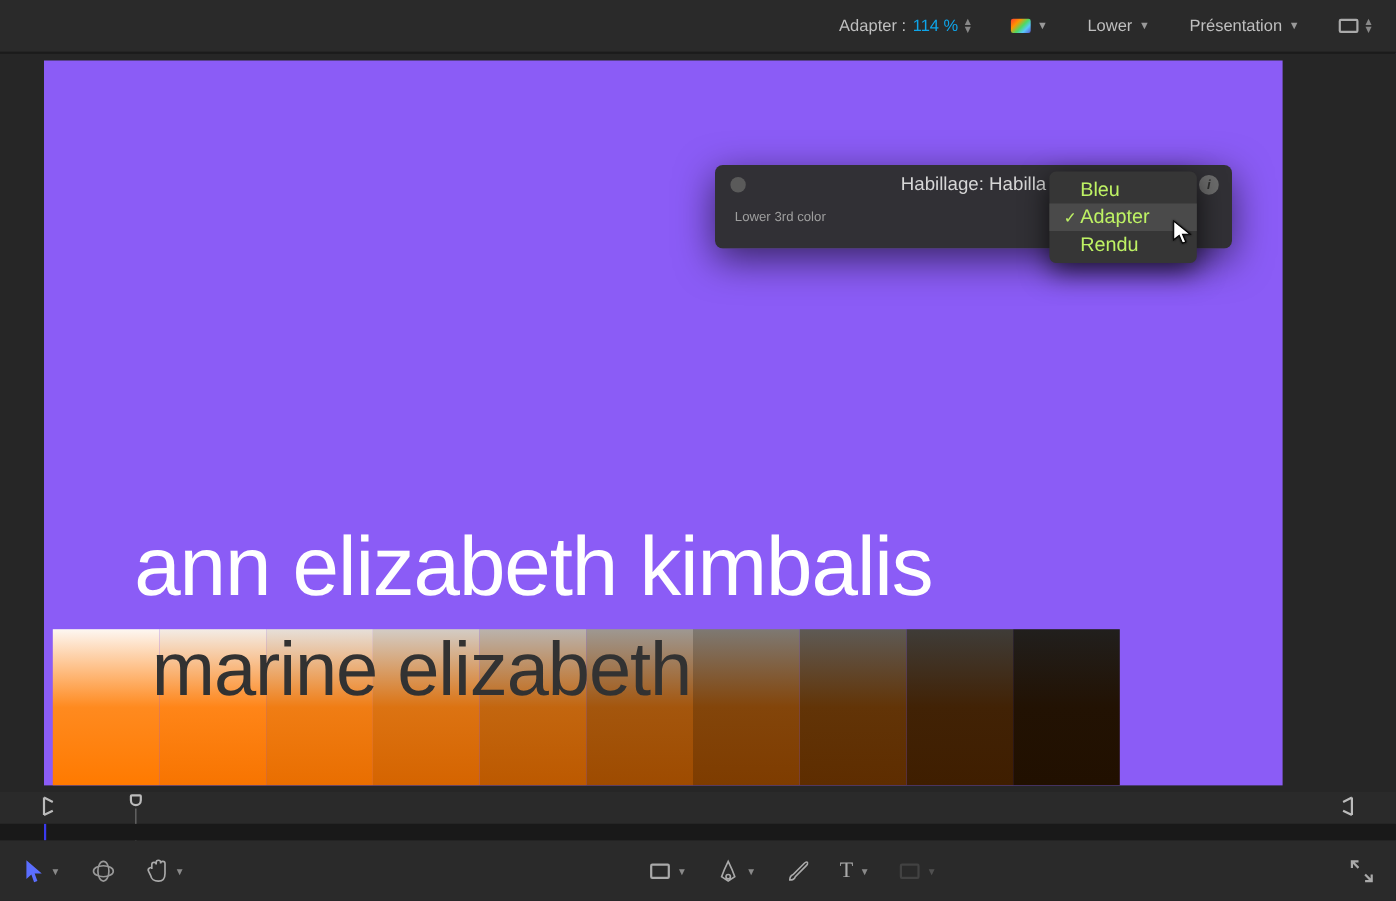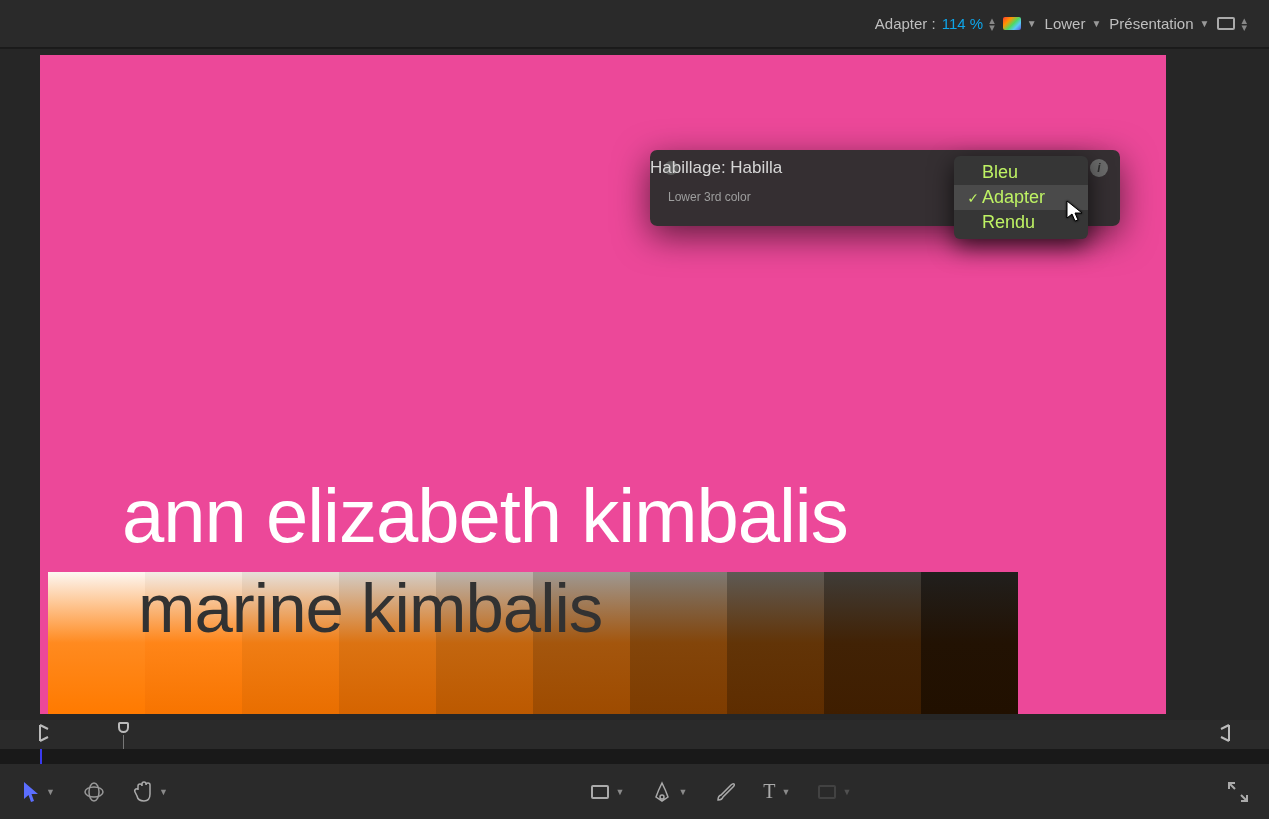--- a/index.html
+++ b/index.html
@@ -6,7 +6,7 @@
 body { background:#1b1b1b; color:#ccc; width:1269px; height:819px; overflow:hidden; position:relative; }
 
 
-.topbar { position:absolute; top:0; left:0; right:0; height:48px; background:#2a2a2a; display:flex; justify-content:flex-end; align-items:center; padding-right:22px; gap:8px; font-size:15px; color:#bfbfbf; border-bottom:1px solid #1a1a1a;}
+.topbar { position:absolute; top:0; left:0; right:0; height:48px; background:#2a2a2a; display:flex; justify-content:flex-end; align-items:center; padding-right:22px; gap:36px; font-size:15px; color:#bfbfbf; border-bottom:1px solid #1a1a1a;}
 .topbar .group { display:flex; align-items:center; gap:6px; cursor:pointer; }
 .adapter-val { color:#0ea5e9; }
 .updown { font-size:11px; color:#888; display:flex; flex-direction:column; line-height:7px; }

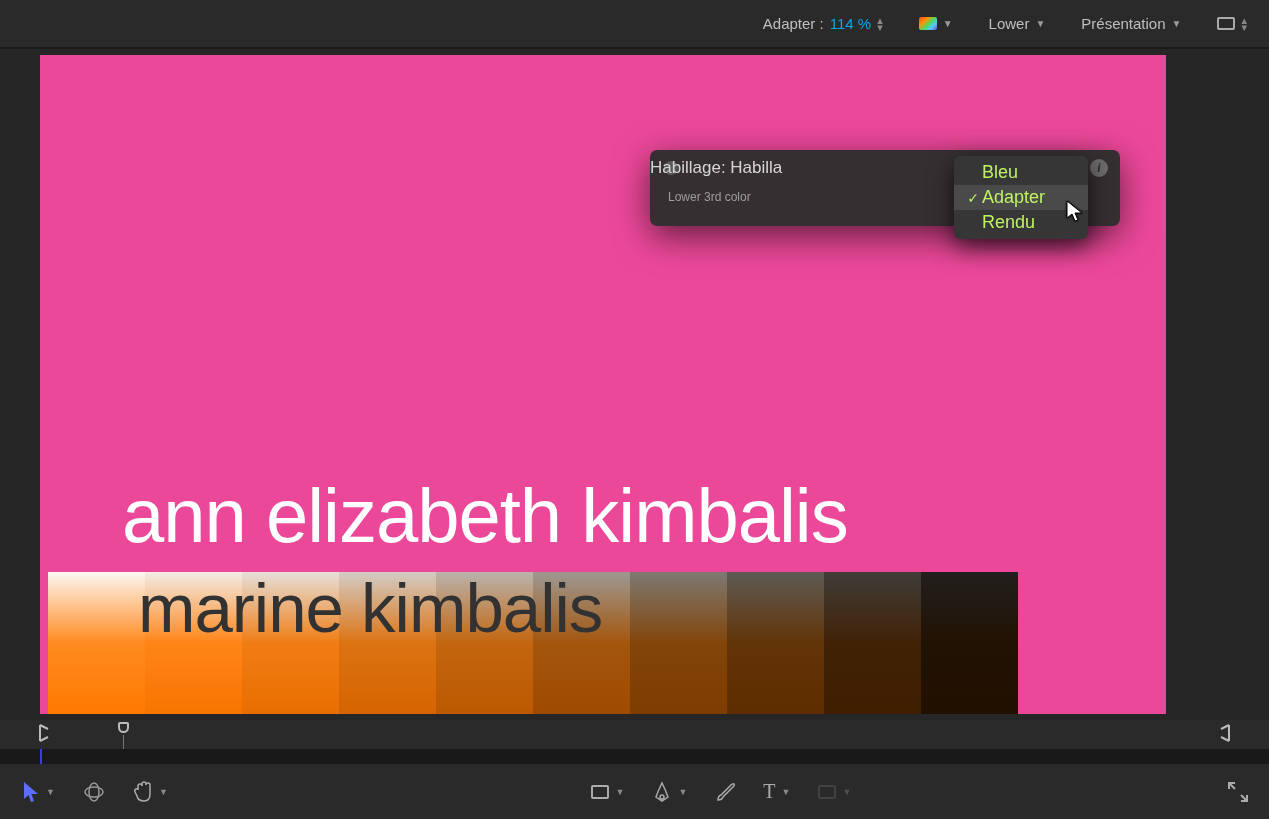--- a/index.html
+++ b/index.html
@@ -29,7 +29,7 @@
 .hud { position:absolute; top:150px; left:650px; width:470px; background:rgba(46,46,46,0.97); border-radius:7px; box-shadow:0 10px 35px rgba(0,0,0,0.6); padding:0 0 18px 0; }
 .hud-header { display:flex; align-items:center; height:36px; padding:0 14px; font-size:17px; color:#d6d6d6; position:relative;}
 .hud-dot { width:14px; height:14px; border-radius:50%; background:#5a5a5a; margin-right:10px; }
-.hud-title { position:absolute; left:0; right:0; pointer-events:none; }
+.hud-title { position:absolute; left:0; right:0; text-align:center; pointer-events:none; }
 .hud-info { position:absolute; right:12px; width:18px; height:18px; border-radius:50%; background:#6b6b6b; color:#2e2e2e; font-size:12px; font-weight:bold; display:flex; align-items:center; justify-content:center; font-style:italic; }
 .hud-row { display:flex; align-items:center; padding:4px 18px; font-size:12px; color:#9e9e9e; }
 .hud-label { width:150px; }

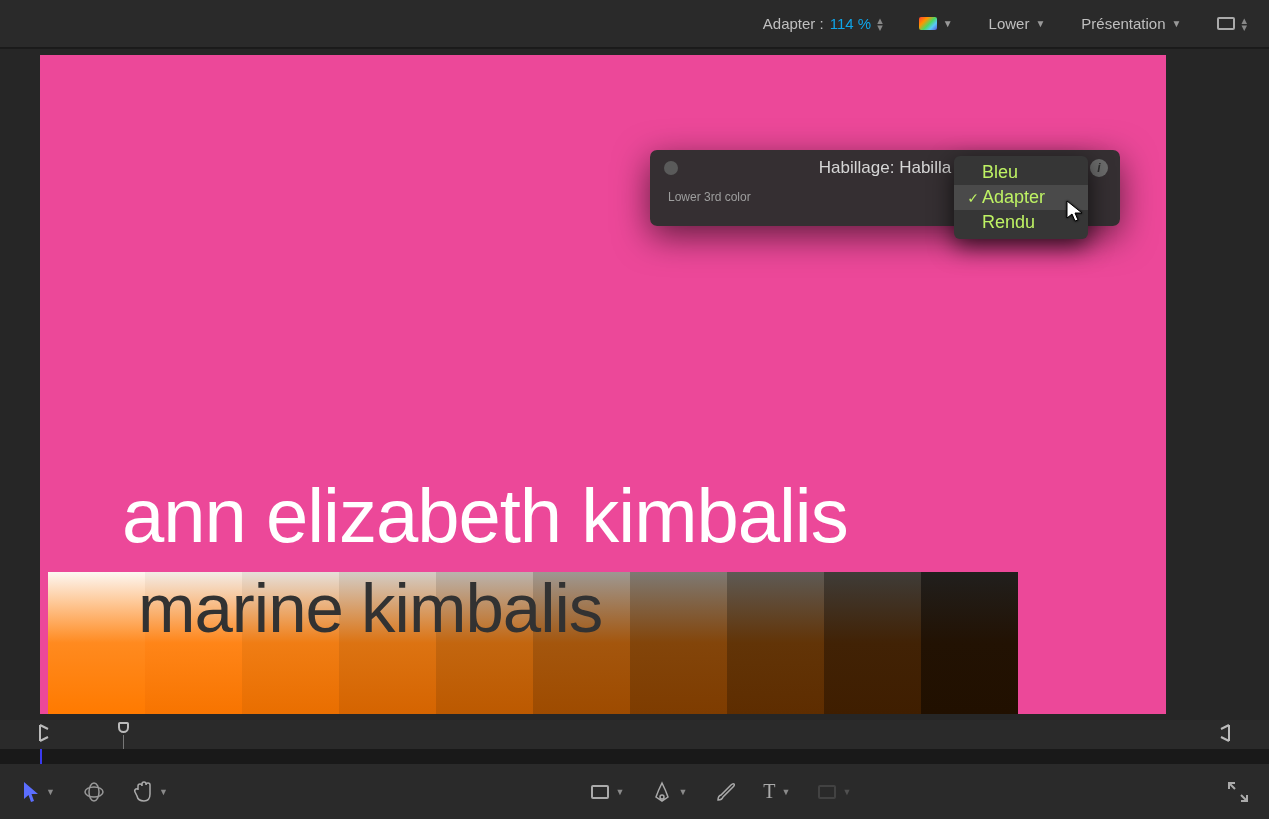--- a/index.html
+++ b/index.html
@@ -16,7 +16,7 @@
 
 
 .canvas-wrap { position:absolute; top:49px; left:0; right:0; bottom:99px; background:#262626; }
-.canvas { position:absolute; top:6px; left:40px; width:1126px; height:659px; background:#ec4899; overflow:hidden; }
+.canvas { position:absolute; top:6px; left:40px; width:1126px; height:659px; background:#8b5cf6; overflow:hidden; }
 
 
 .lower-third { position:absolute; left:8px; bottom:0; width:970px; height:142px; }

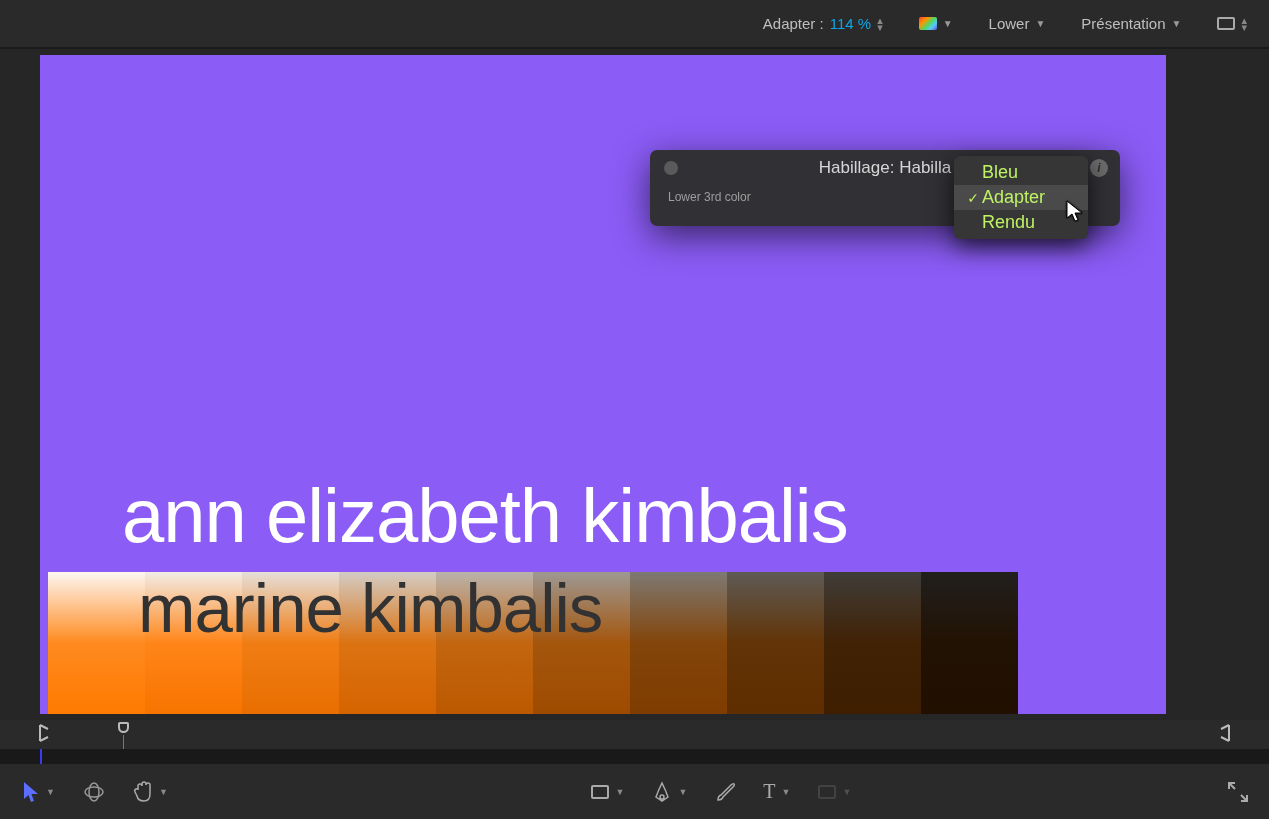--- a/index.html
+++ b/index.html
@@ -112,7 +112,7 @@
         <div class="lower-seg" style="background:linear-gradient(to bottom,#3f3c38,#412205,#3f1e00);"></div>
         <div class="lower-seg" style="background:linear-gradient(to bottom,#211f1d,#221203,#211000);"></div>
       </div>
-      <div class="title-role">marine kimbalis</div>
+      <div class="title-role">marine elizabeth</div>
     </div>
   </div>
 </div>

